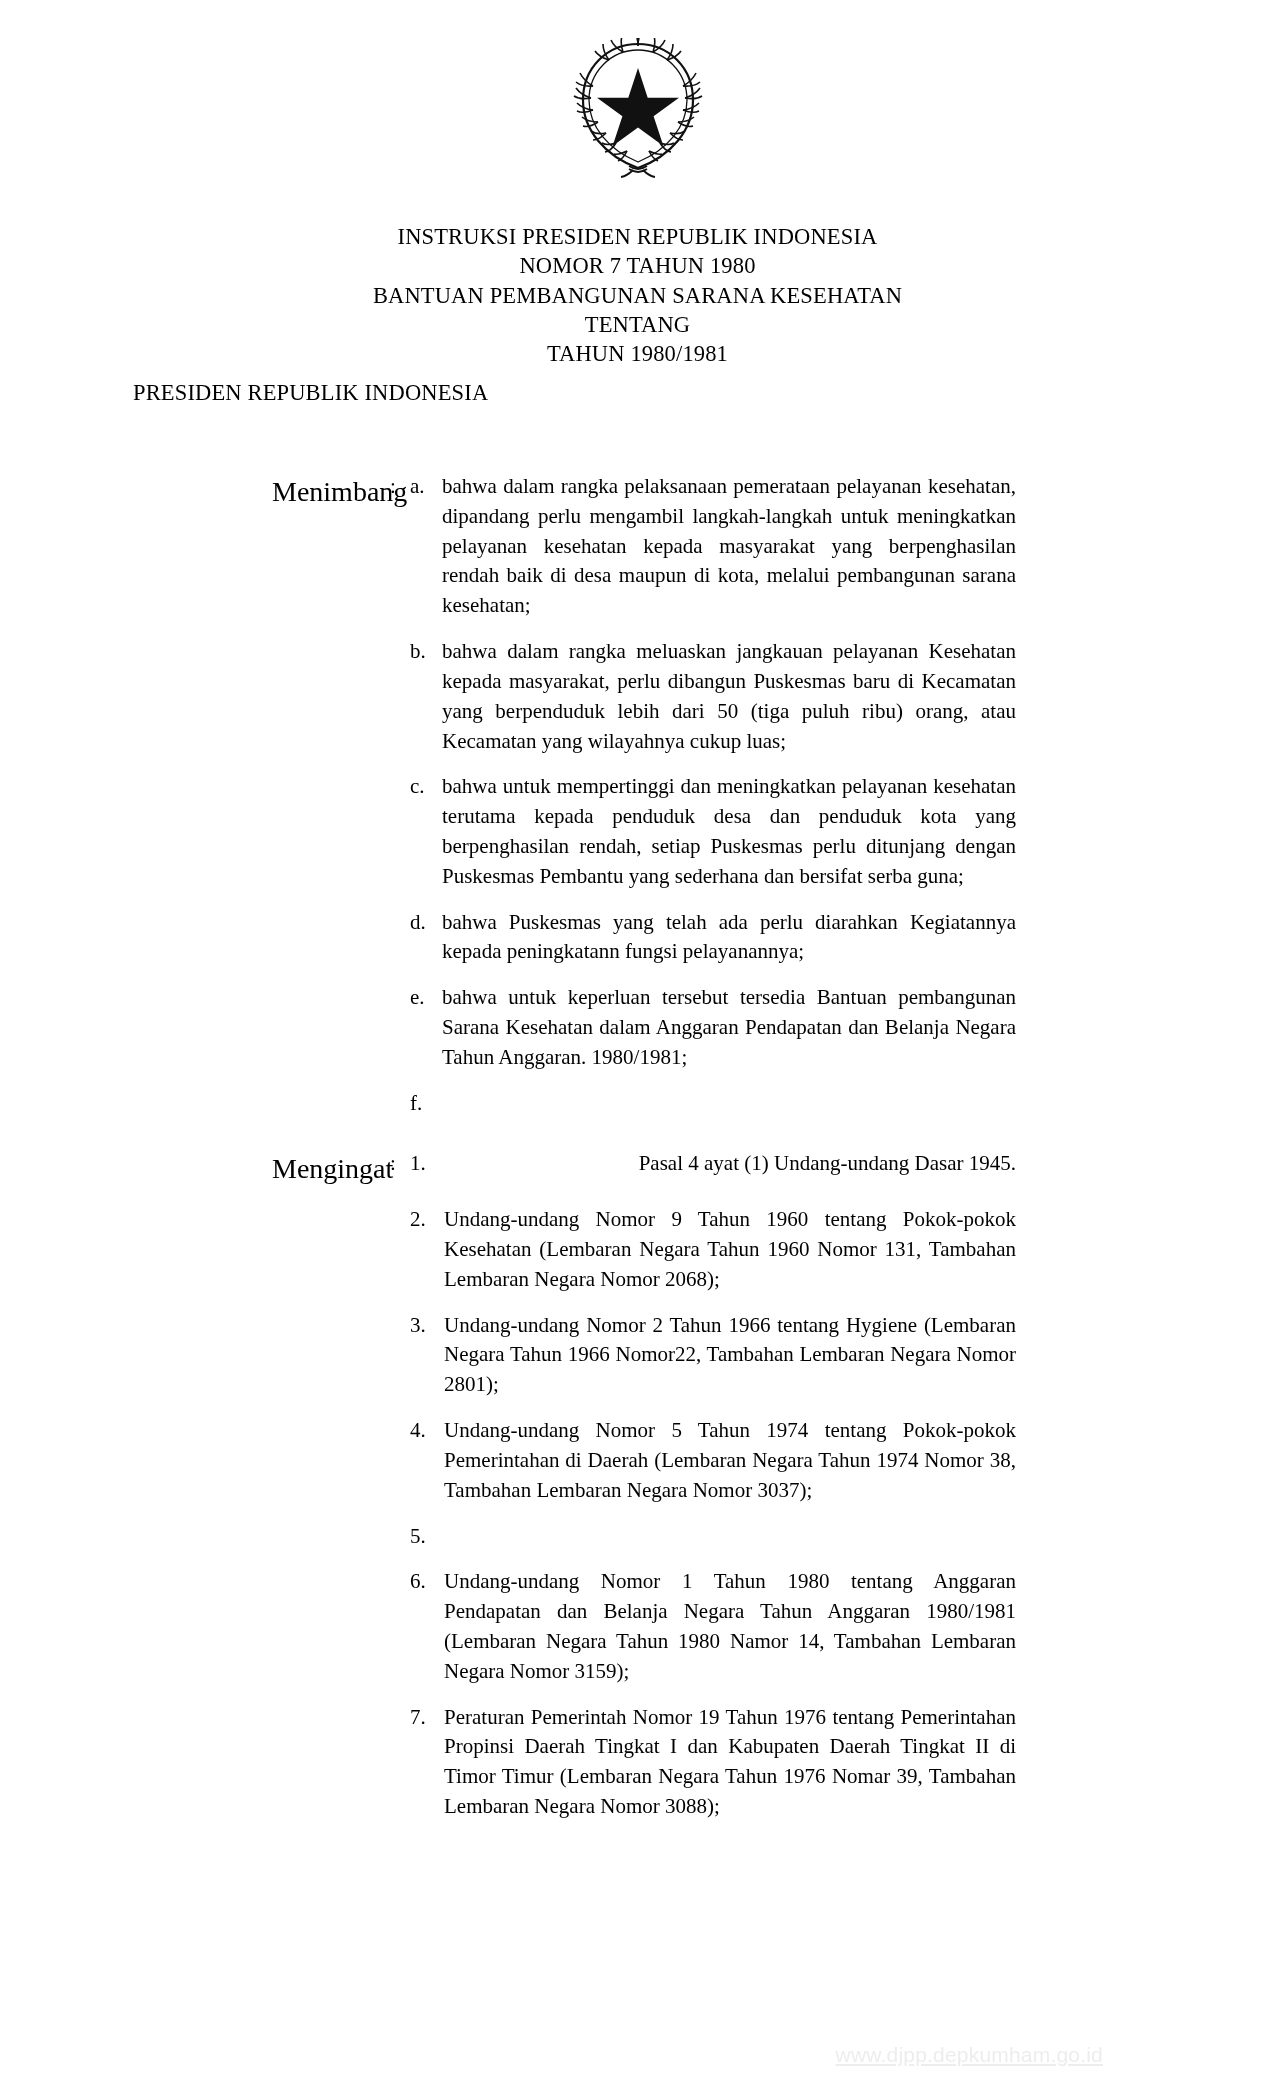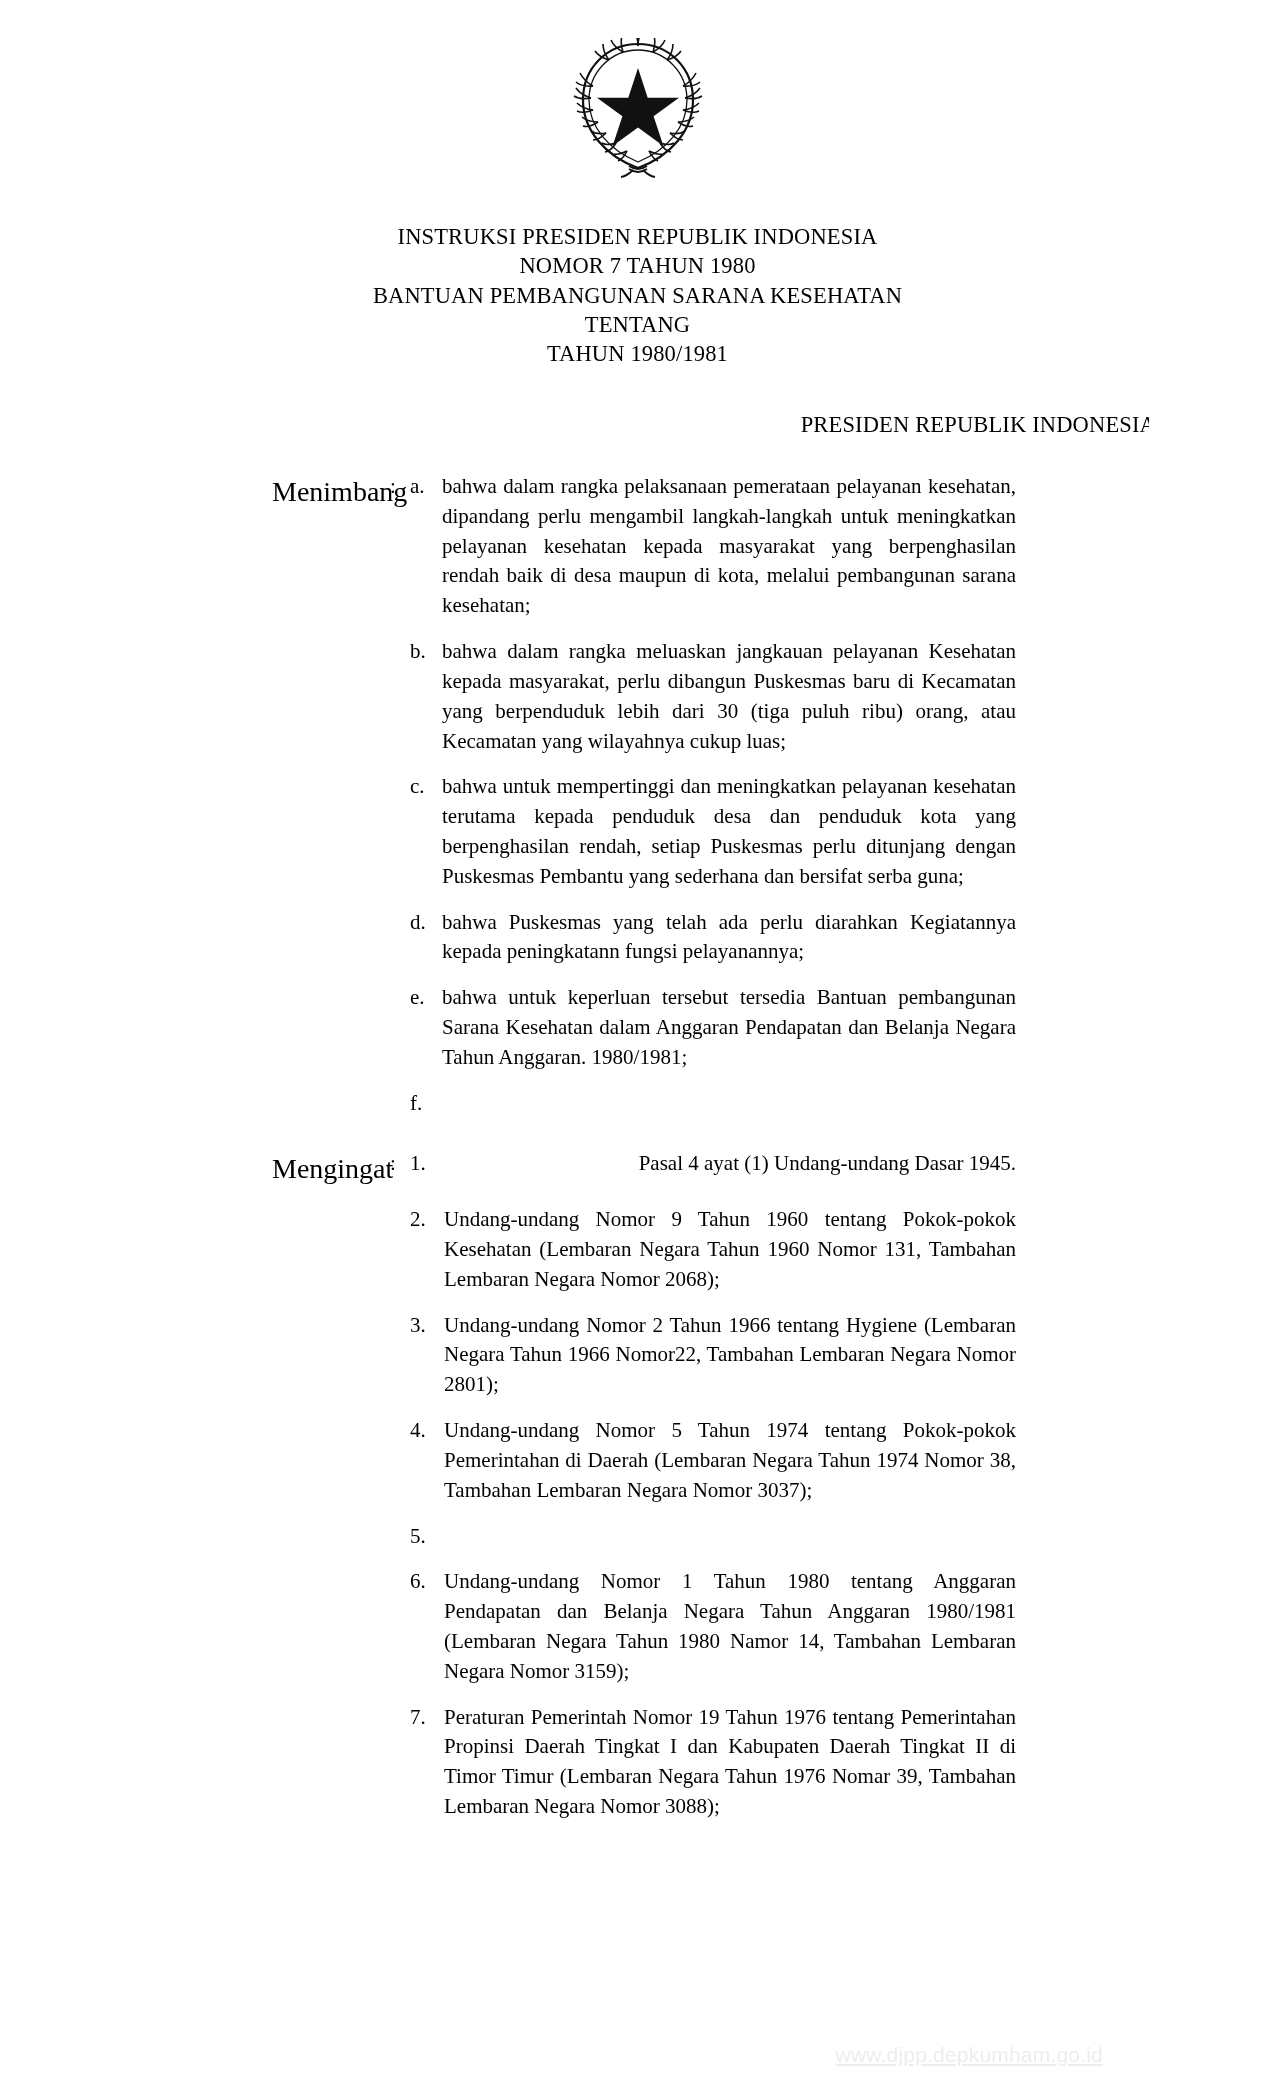--- a/index.html
+++ b/index.html
@@ -50,10 +50,10 @@
   }
   .subtitle-block {
     position: absolute;
-    top: 412px;
+    top: 380px;
     left: 0;
     width: 100%;
-    text-align: right;
+    text-align: left;
     padding-left: 7px;
   }
   .subtitle-line {

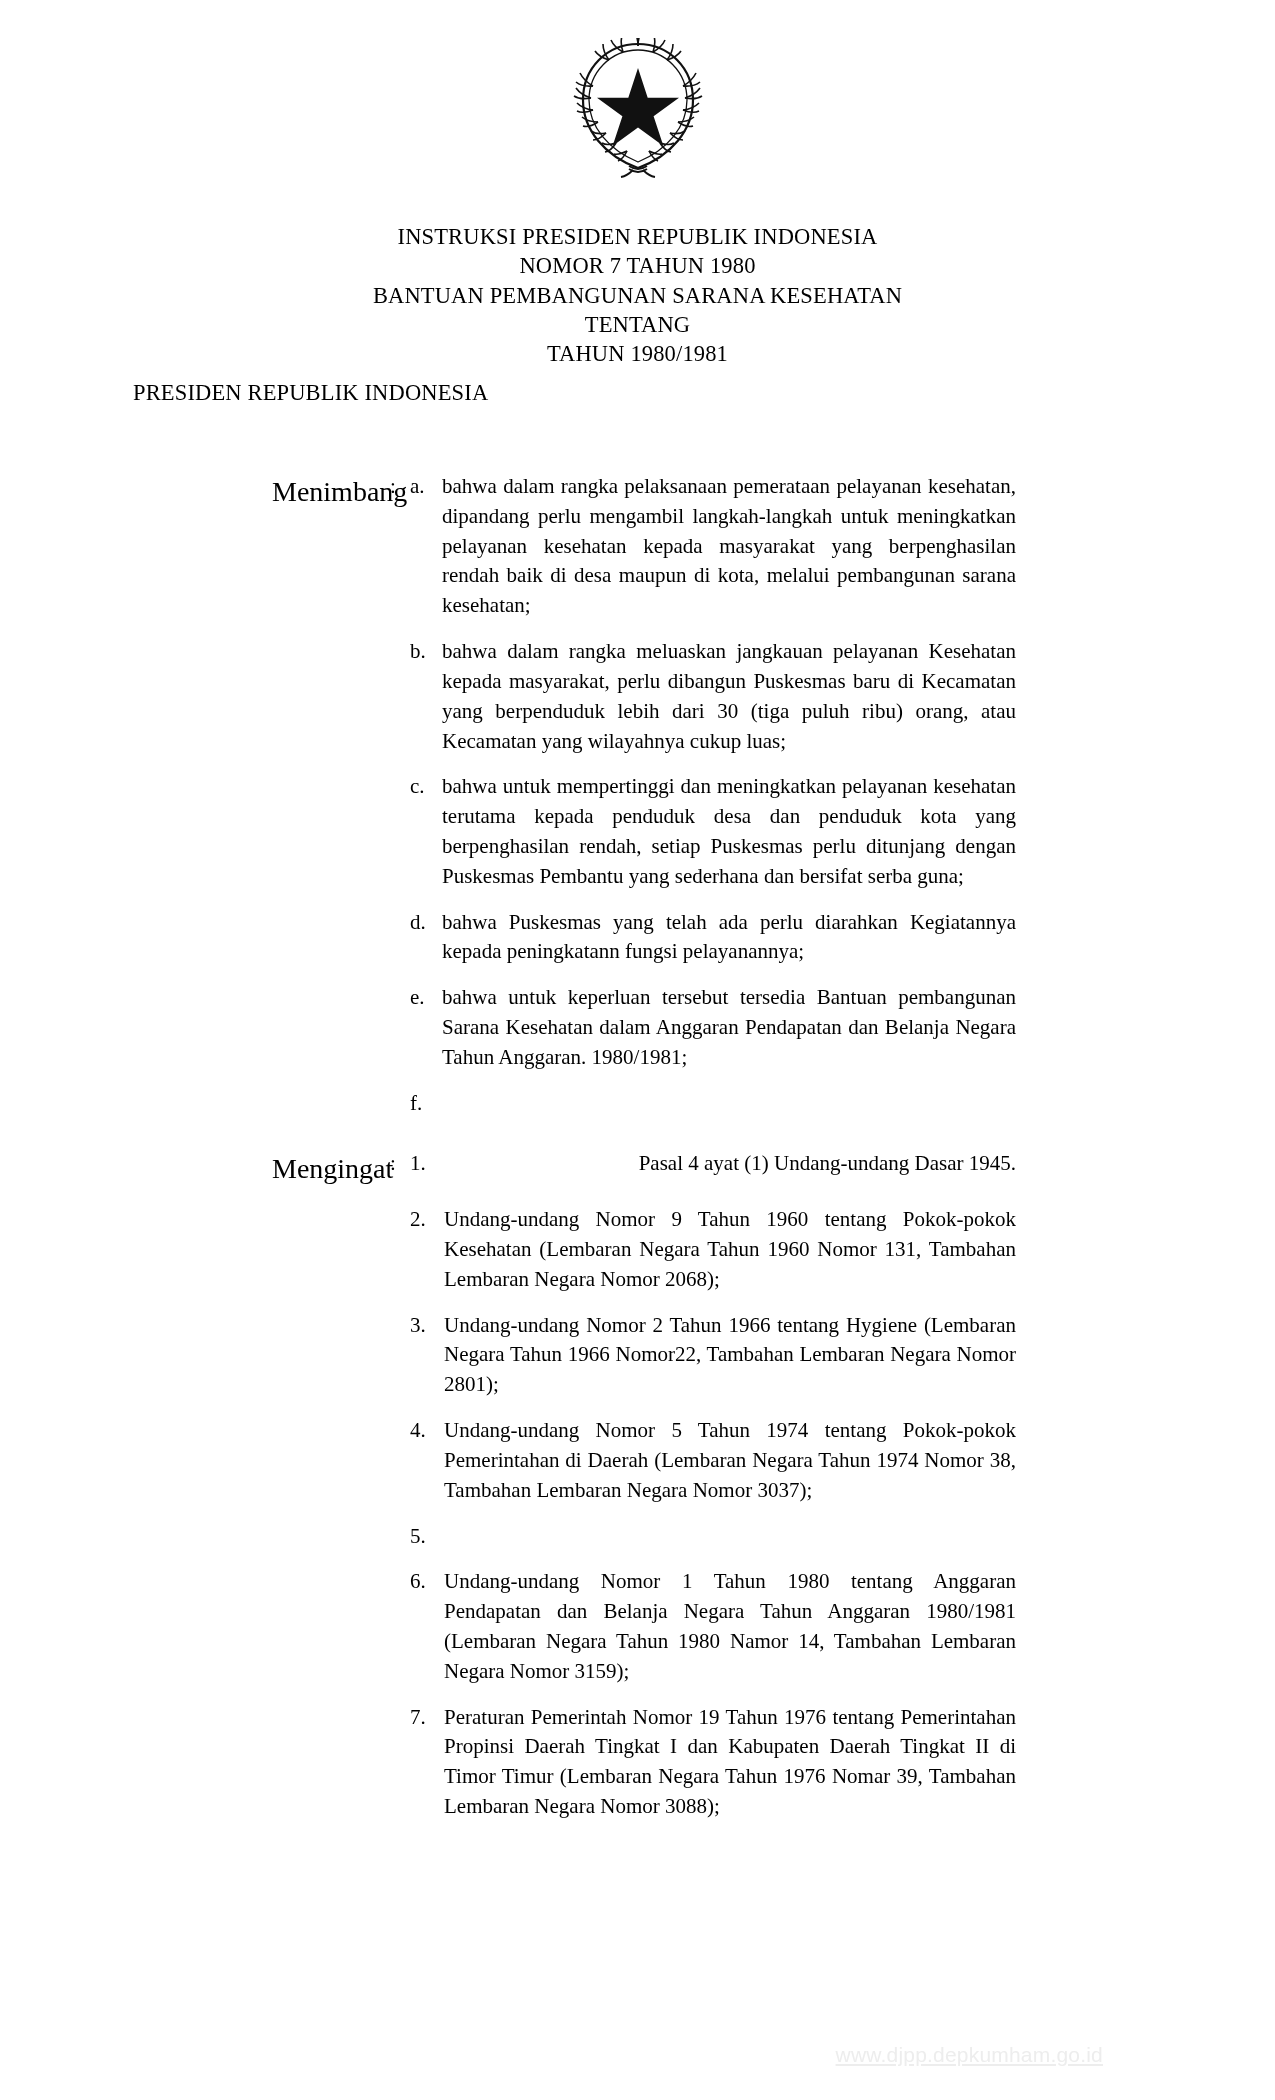--- a/index.html
+++ b/index.html
@@ -222,7 +222,7 @@
         <div class="lbl"></div>
         <div class="colon"></div>
         <div class="marker">b.</div>
-        <div class="txt">bahwa dalam rangka meluaskan jangkauan pelayanan Kesehatan kepada masyarakat, perlu dibangun Puskesmas baru di Kecamatan yang berpenduduk lebih dari 30 (tiga puluh ribu) orang, atau Kecamatan yang wilayahnya cukup luas;</div>
+        <div class="txt">bahwa dalam rangka meluaskan jangkauan pelayanan Kesehatan kepada masyarakat, perlu dibangun Puskesmas baru di Kecamatan yang berpenduduk lebih dari 50 (tiga puluh ribu) orang, atau Kecamatan yang wilayahnya cukup luas;</div>
       </div>
       <div class="row">
         <div class="lbl"></div>

